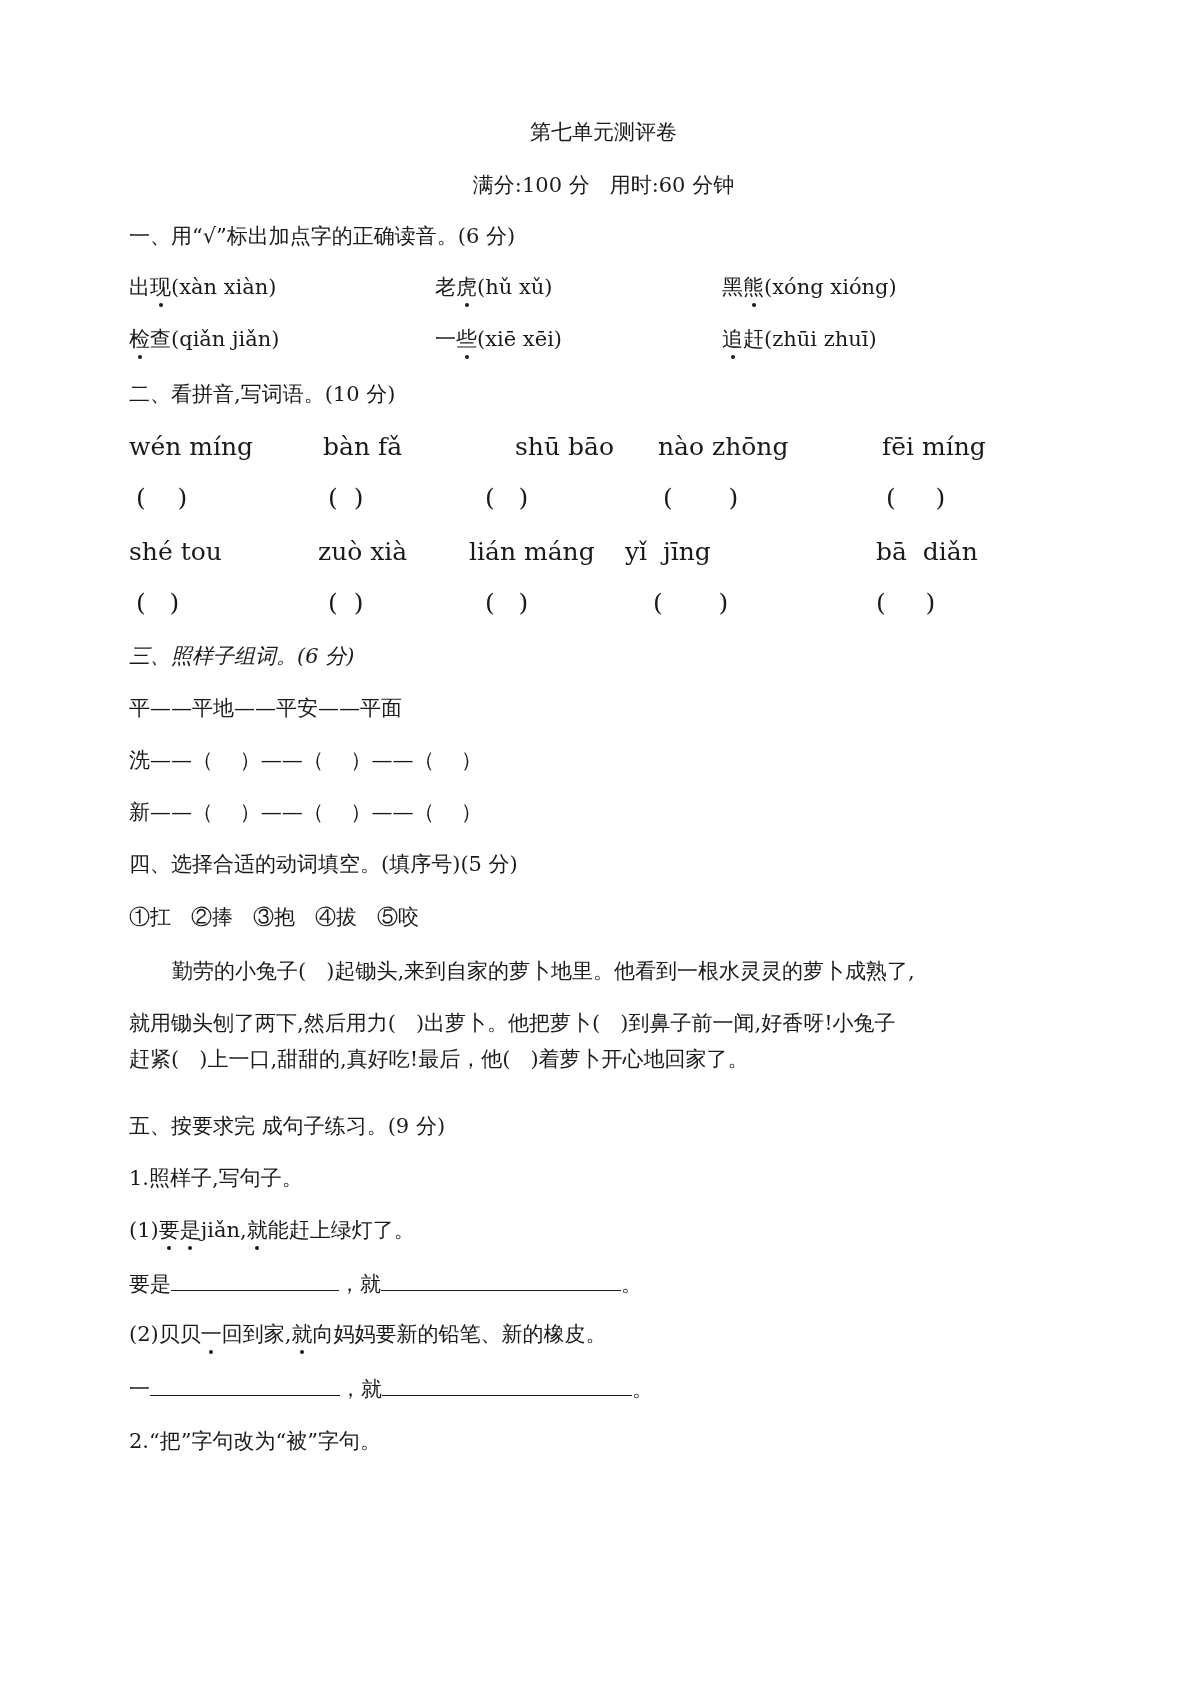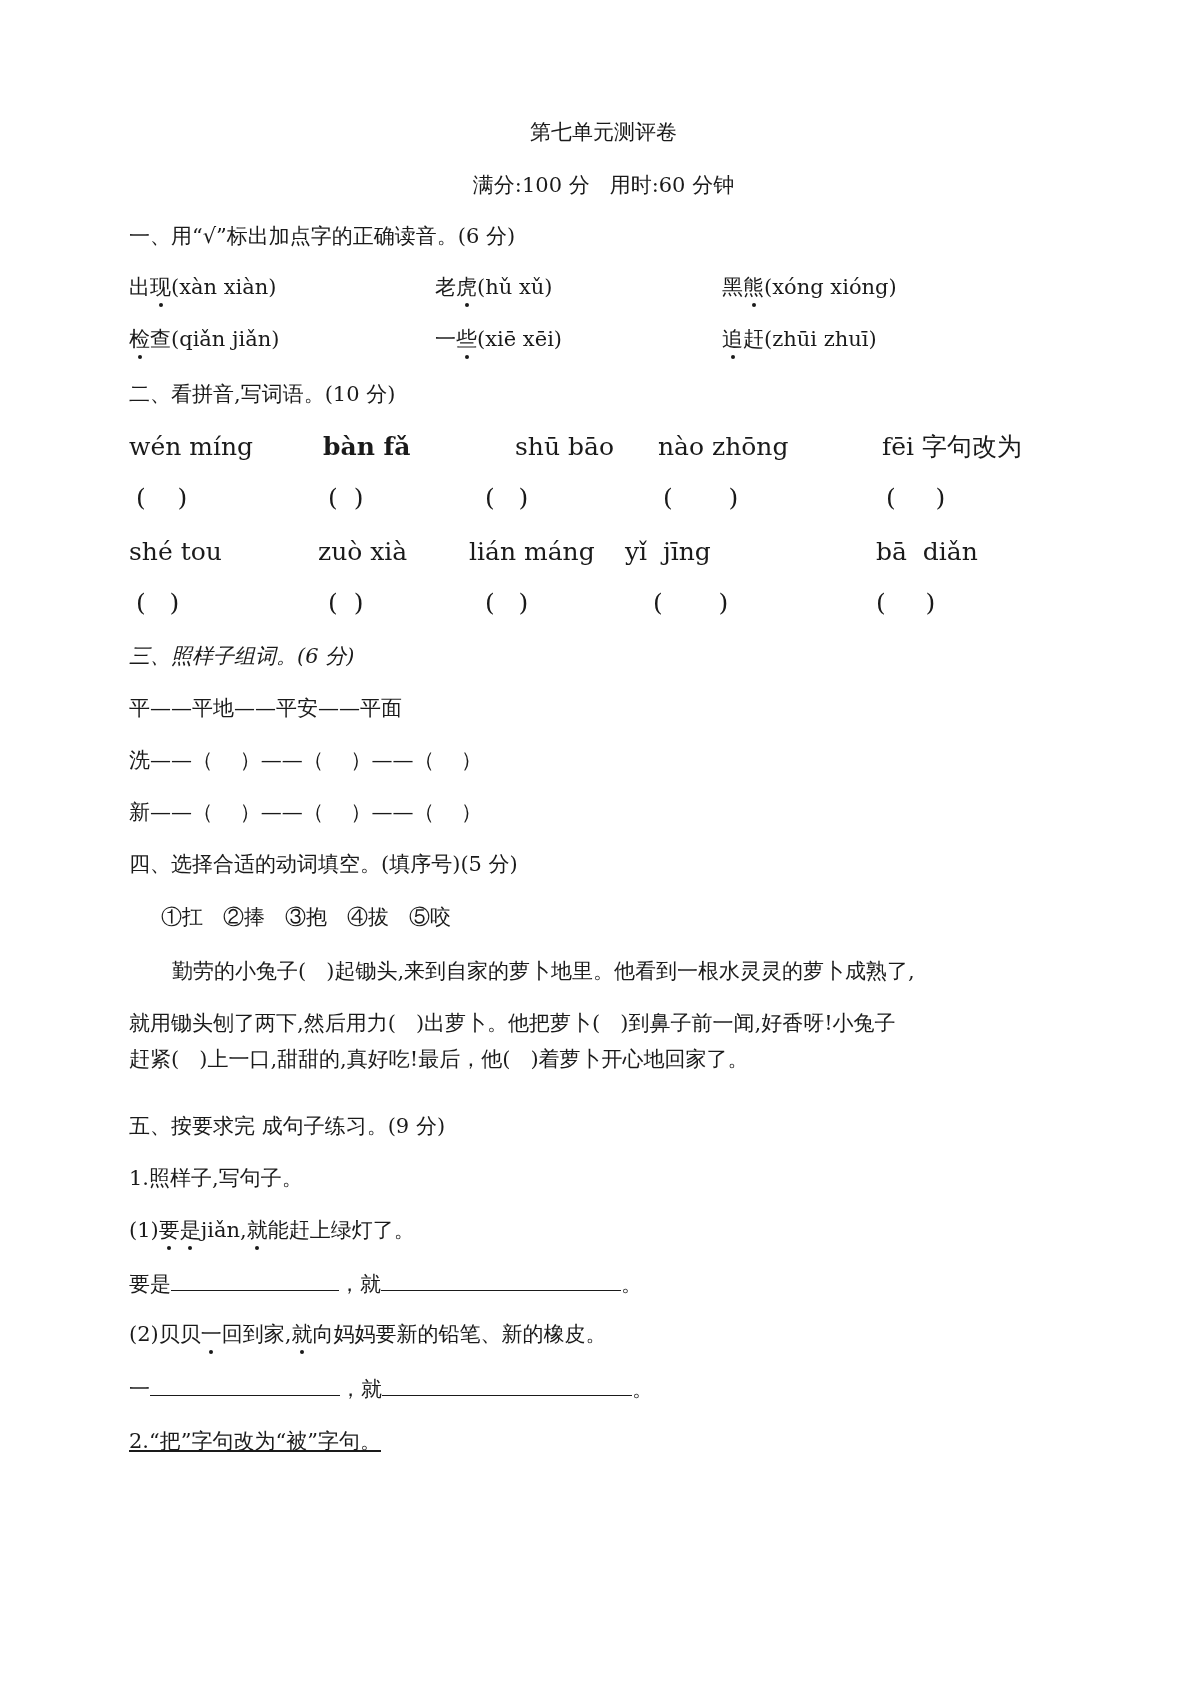--- a/index.html
+++ b/index.html
@@ -34,7 +34,7 @@
   <div class="ln" style="left:129px;top:379px;text-align:right;">二、看拼音,写词语。(10 分)</div>
 
   <div class="py" style="left:129px;top:432px;">wén míng</div>
-  <div class="py" style="left:323px;top:432px;font-weight:bold;">bàn fǎ</div>
+  <div class="py" style="left:323px;top:432px;">bàn fǎ</div>
   <div class="py" style="left:480px;top:432px;margin-left:35px;">shū bāo</div>
   <div class="py" style="left:658px;top:432px;">nào zhōng</div>
   <div class="py" style="left:882px;top:432px;">fēi 字句改为</div>

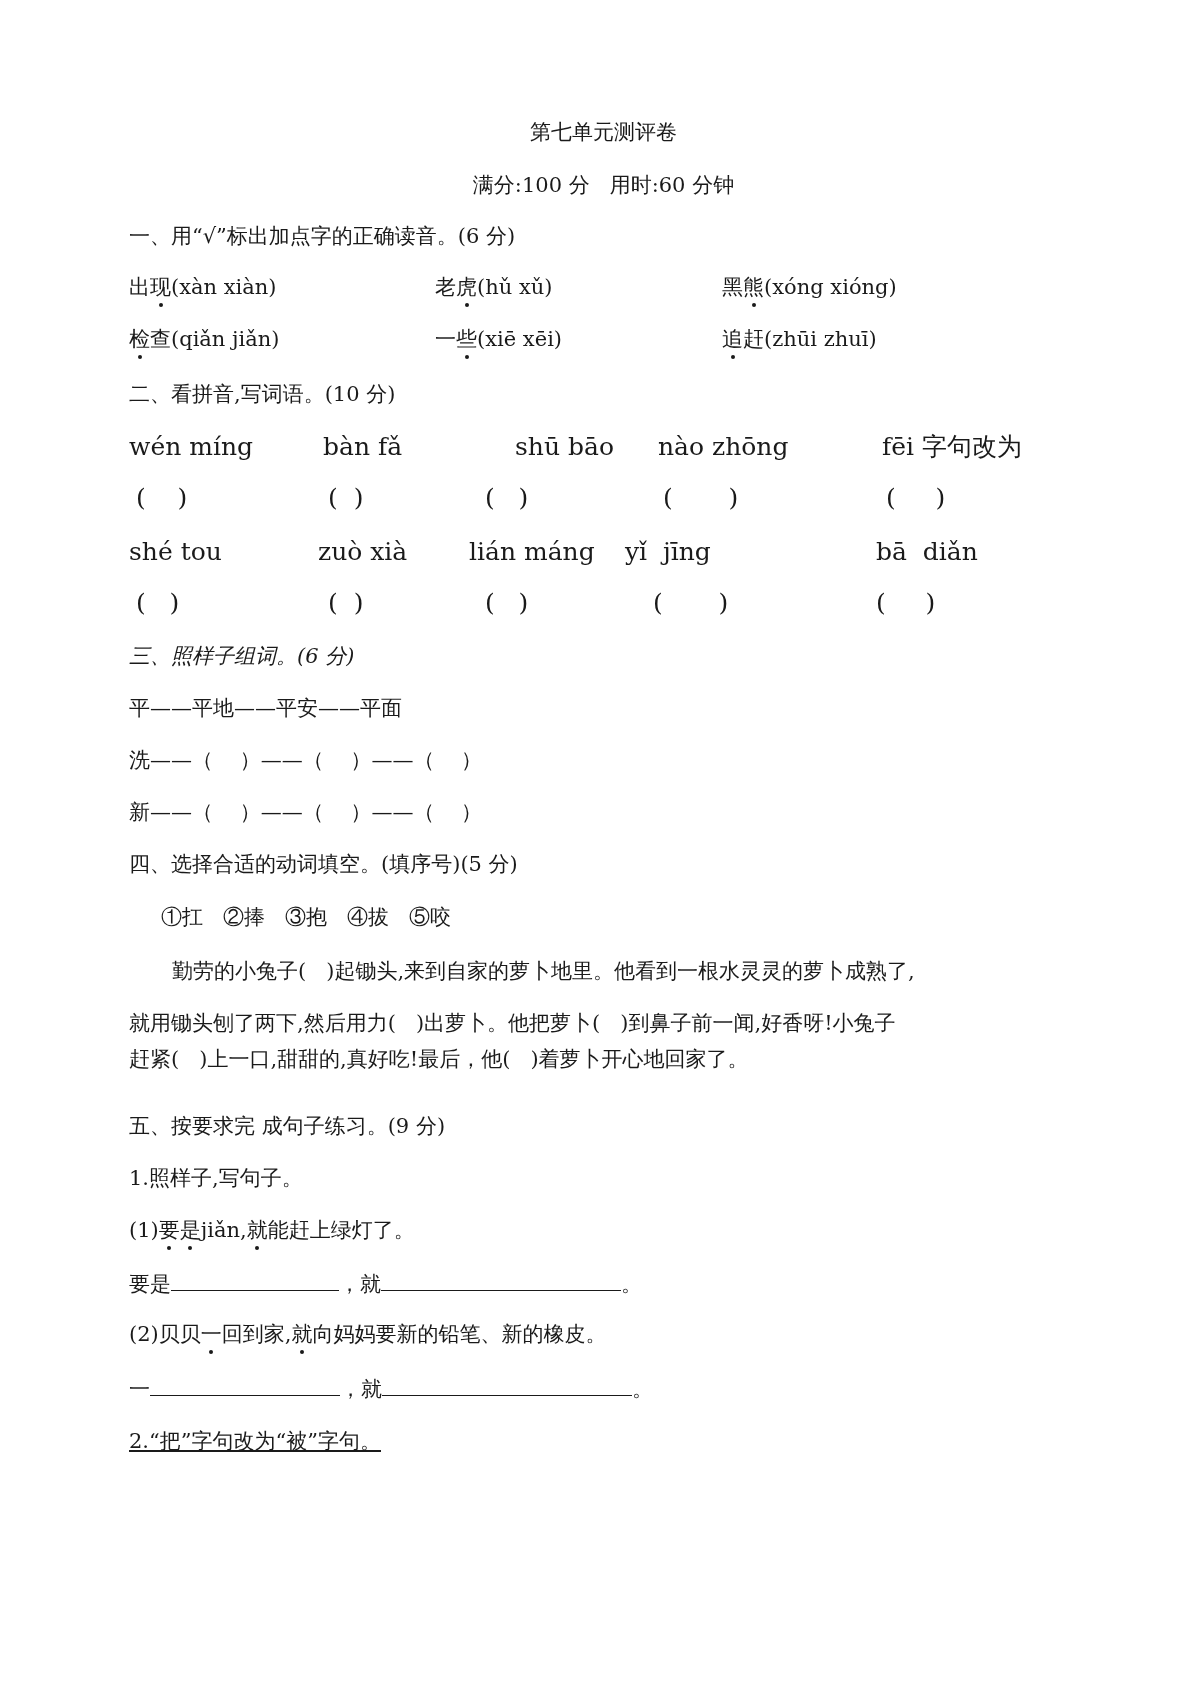--- a/index.html
+++ b/index.html
@@ -37,7 +37,7 @@
   <div class="py" style="left:323px;top:432px;">bàn fǎ</div>
   <div class="py" style="left:480px;top:432px;margin-left:35px;">shū bāo</div>
   <div class="py" style="left:658px;top:432px;">nào zhōng</div>
-  <div class="py" style="left:882px;top:432px;">fēi 字句改为</div>
+  <div class="py" style="left:882px;top:432px;">fēi míng</div>
 
   <div class="py" style="left:136px;top:483px;">(    )</div>
   <div class="py" style="left:328px;top:483px;">(  )</div>

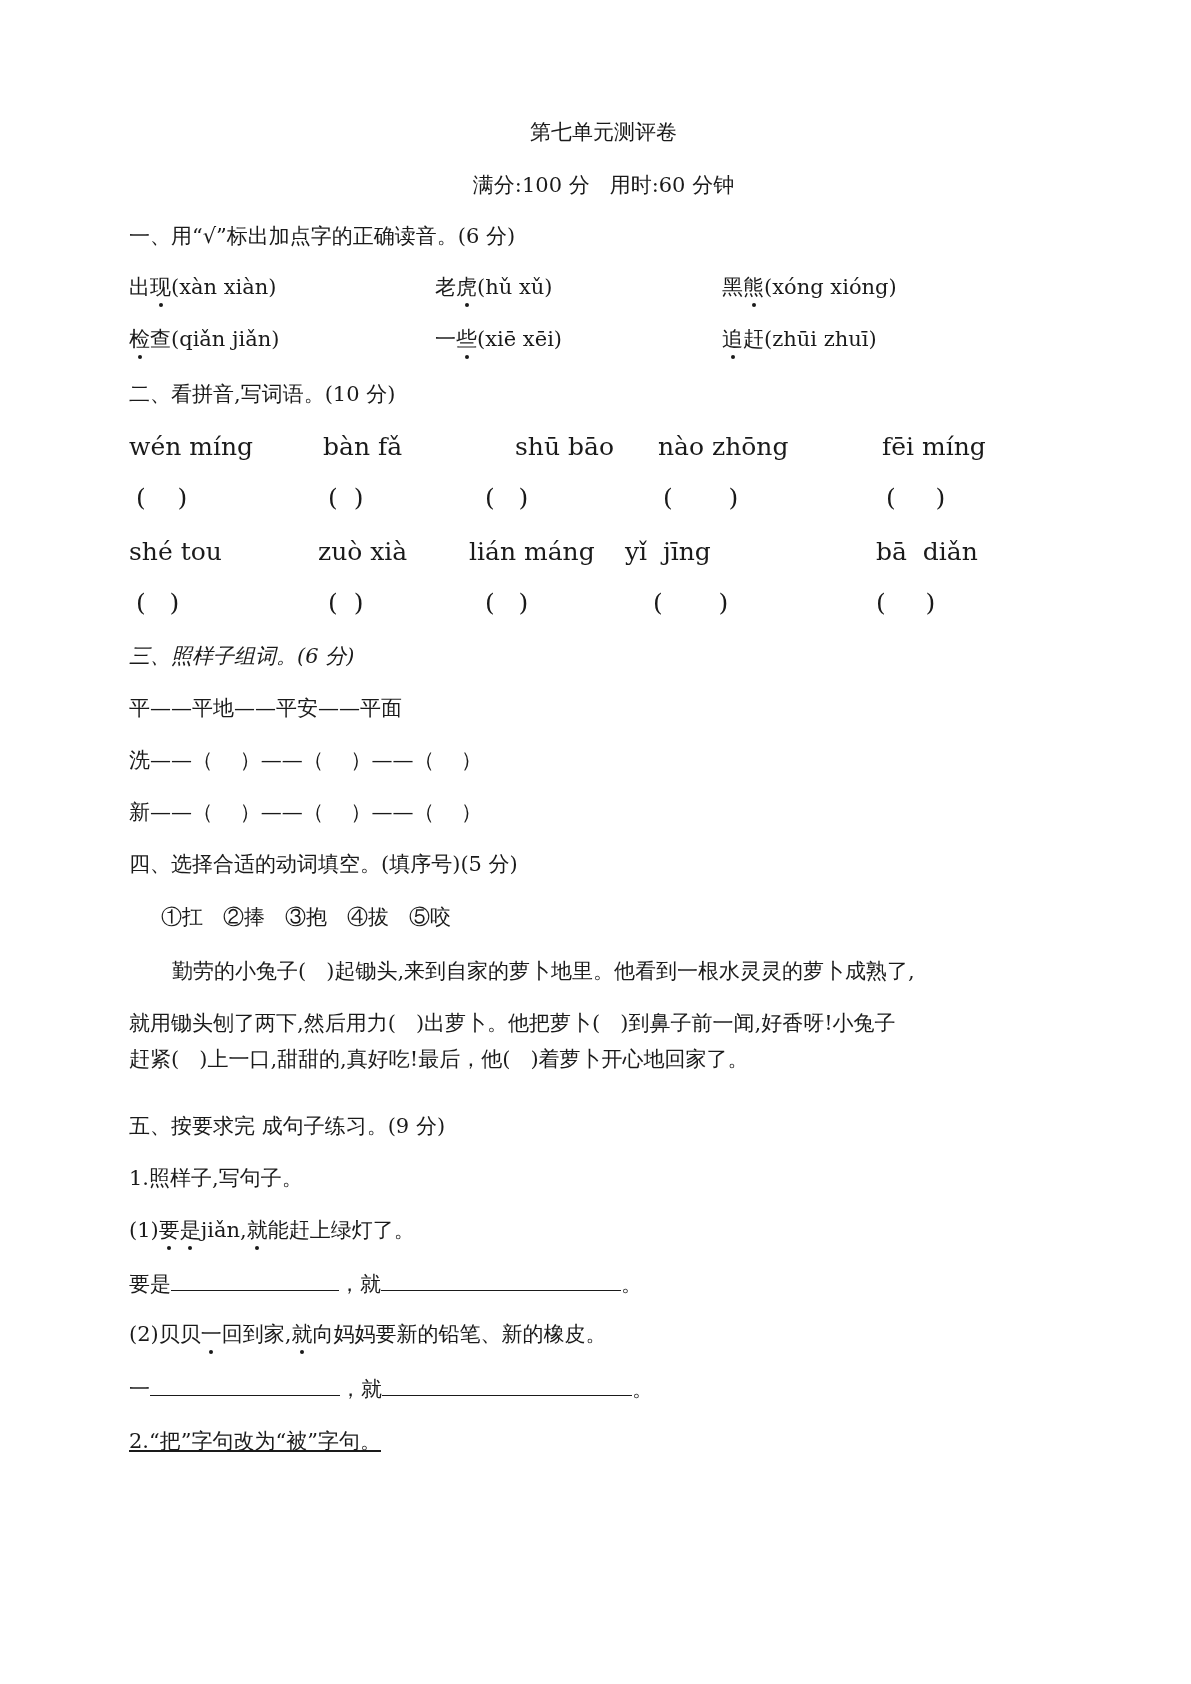--- a/index.html
+++ b/index.html
@@ -63,7 +63,7 @@
   <div class="ln" style="left:129px;top:797px;">新——（    ）——（    ）——（    ）</div>
 
   <div class="ln" style="left:129px;top:849px;">四、选择合适的动词填空。(填序号)(5 分)</div>
-  <div class="ln" style="left:129px;top:902px;margin-left:32px;">①扛   ②捧   ③抱   ④拔   ⑤咬</div>
+  <div class="ln" style="left:129px;top:902px;">①扛   ②捧   ③抱   ④拔   ⑤咬</div>
   <div class="ln" style="left:172px;top:956px;">勤劳的小兔子(   )起锄头,来到自家的萝卜地里。他看到一根水灵灵的萝卜成熟了,</div>
   <div class="ln" style="left:129px;top:1008px;">就用锄头刨了两下,然后用力(   )出萝卜。他把萝卜(   )到鼻子前一闻,好香呀!小兔子</div>
   <div class="ln" style="left:129px;top:1044px;">赶紧(   )上一口,甜甜的,真好吃!最后，他(   )着萝卜开心地回家了。</div>

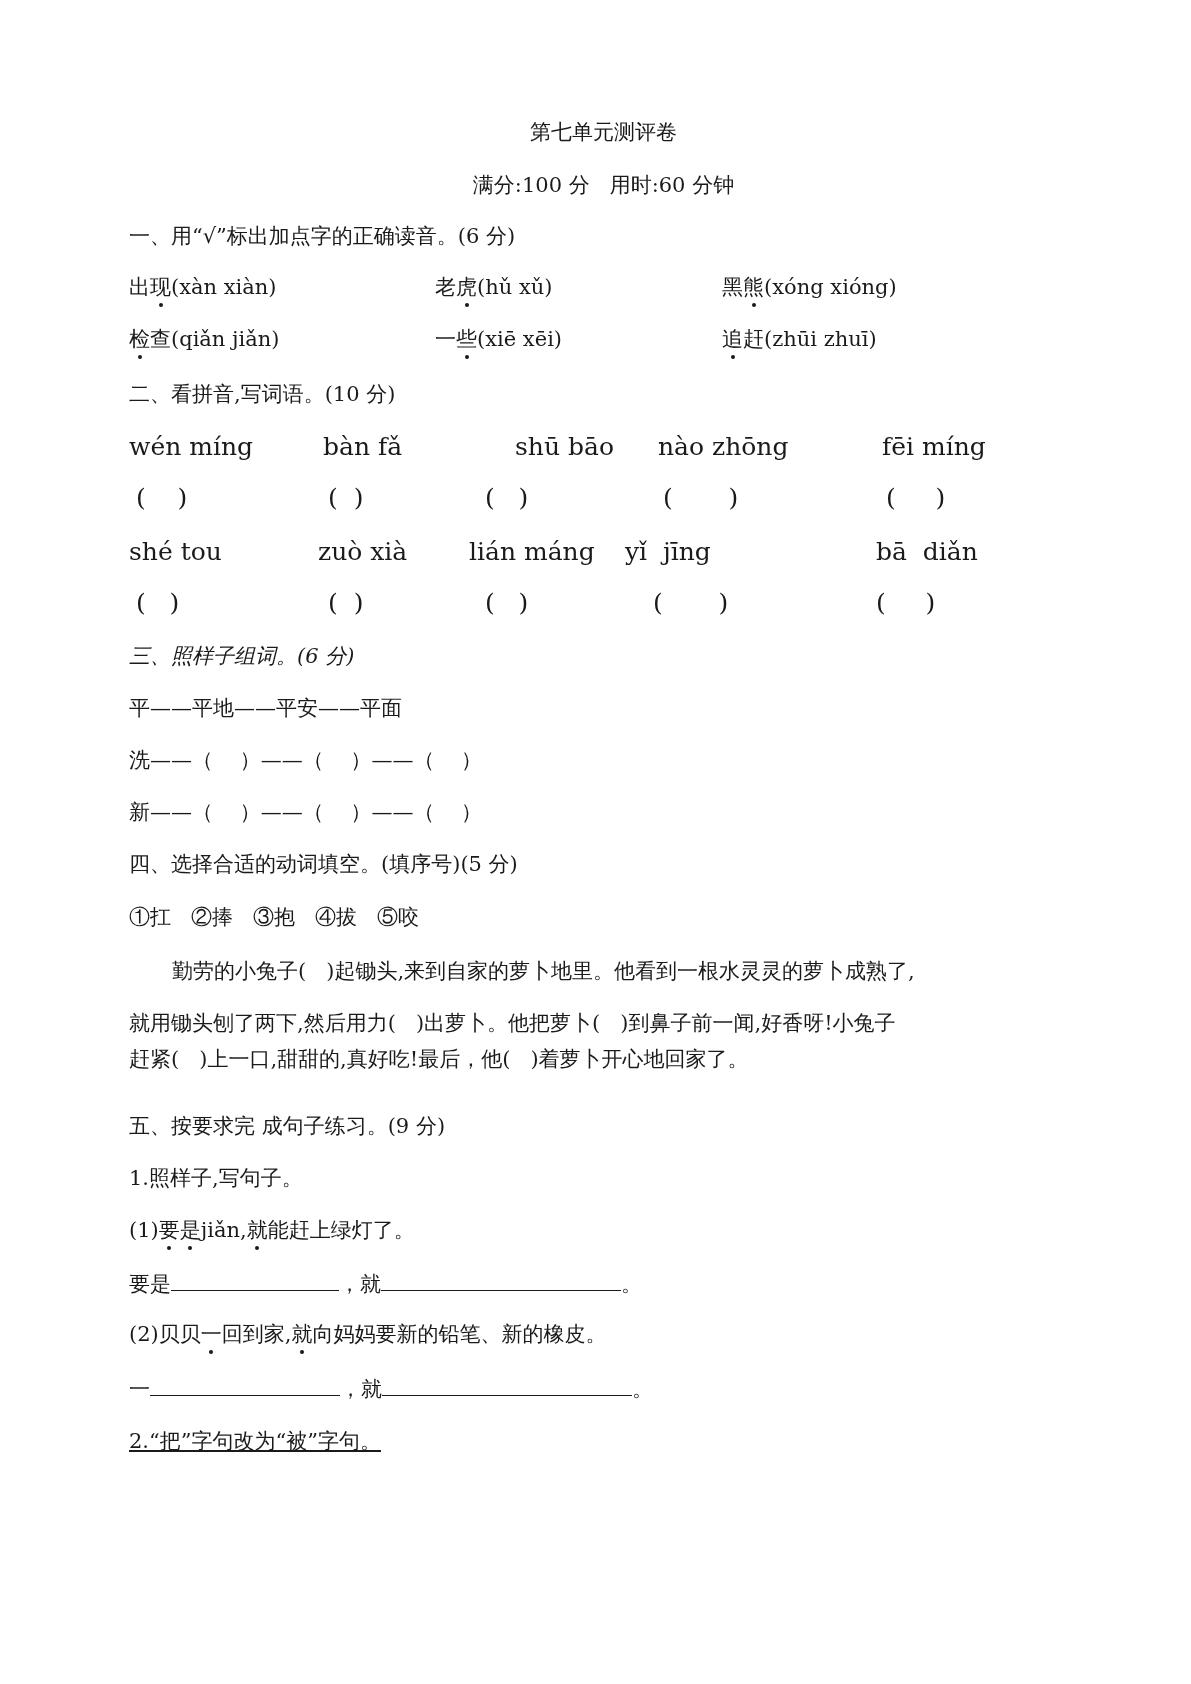--- a/index.html
+++ b/index.html
@@ -79,7 +79,7 @@
 
   <div class="ln" style="left:129px;top:1373px;"><span>一</span><span class="blank" style="width:190px;"></span><span>，就</span><span class="blank" style="width:250px;"></span><span>。</span></div>
 
-  <div class="ln" style="left:129px;top:1426px;text-decoration:underline;">2.“把”字句改为“被”字句。</div>
+  <div class="ln" style="left:129px;top:1426px;">2.“把”字句改为“被”字句。</div>
 </div>
 
 </body></html>

